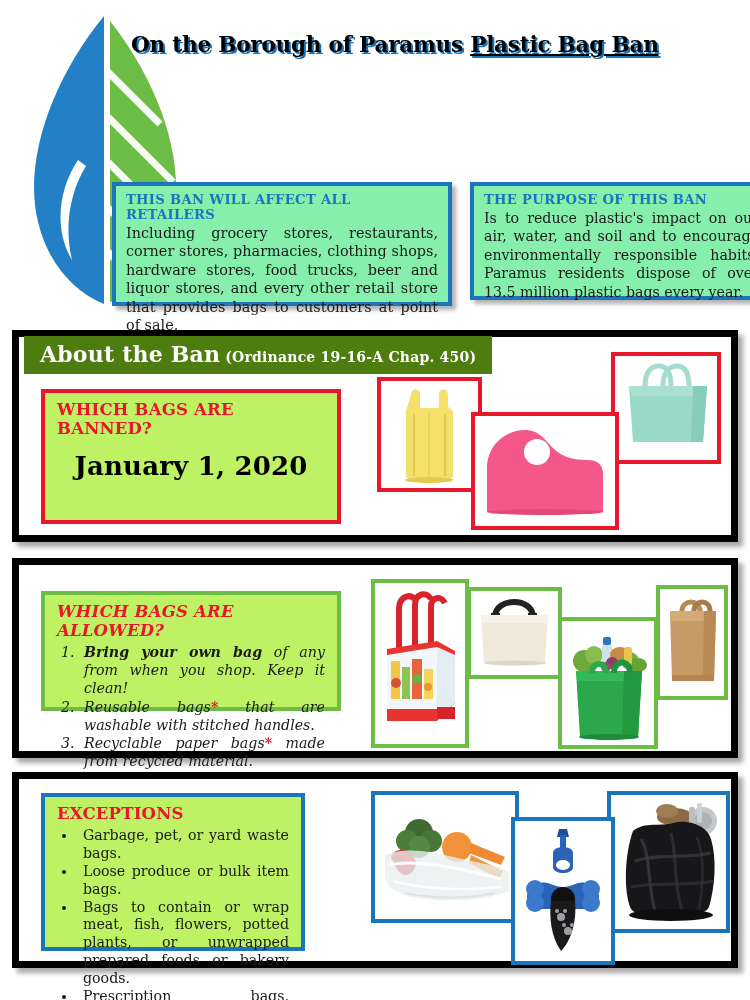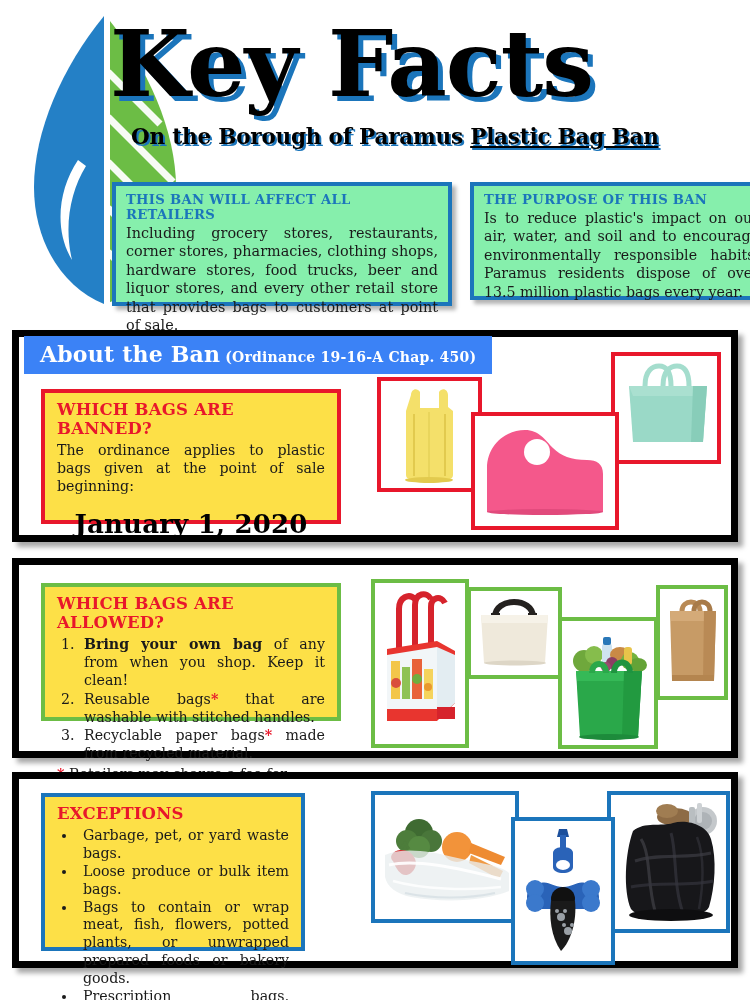--- a/index.html
+++ b/index.html
@@ -253,7 +253,6 @@
   </div>
 
   <div class="title-wrap">
-    <div class="title-main">Key Facts</div>
     <div class="title-sub"><span>On the Borough of Paramus </span><span class="underlined">Plastic Bag Ban</span></div>
   </div>
 

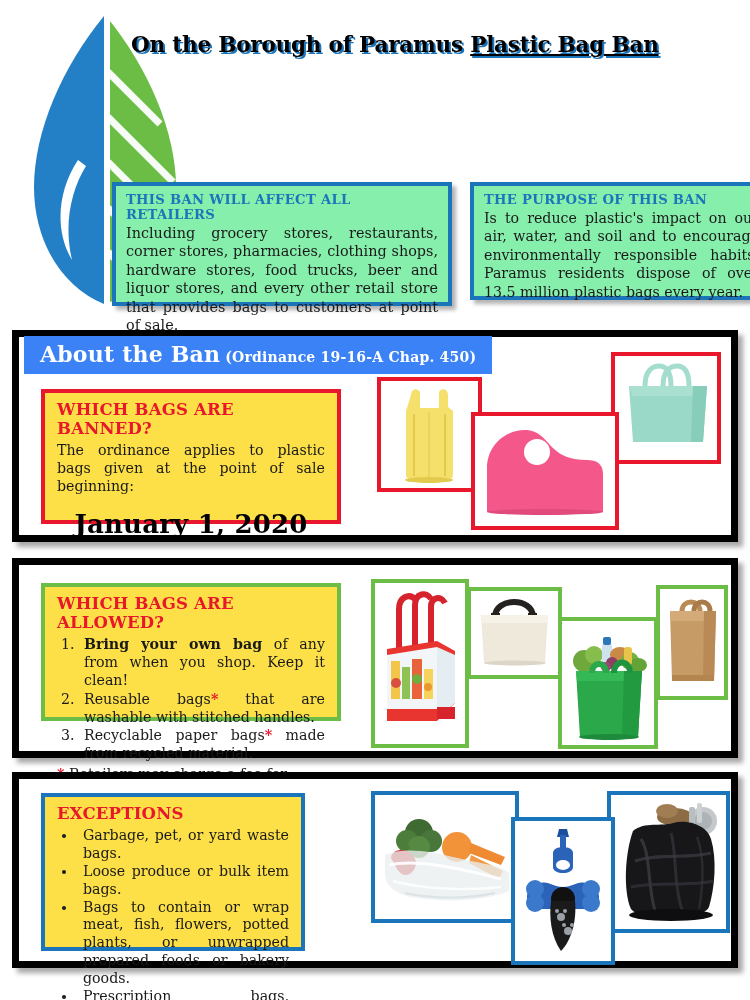--- a/index.html
+++ b/index.html
@@ -108,7 +108,7 @@
     position: absolute;
     left: 24px;
     top: 336px;
-    background: #3b82f6;
+    background: #4d7c0f;
     color: #ffffff;
     padding: 5px 16px 7px 16px;
     z-index: 5;

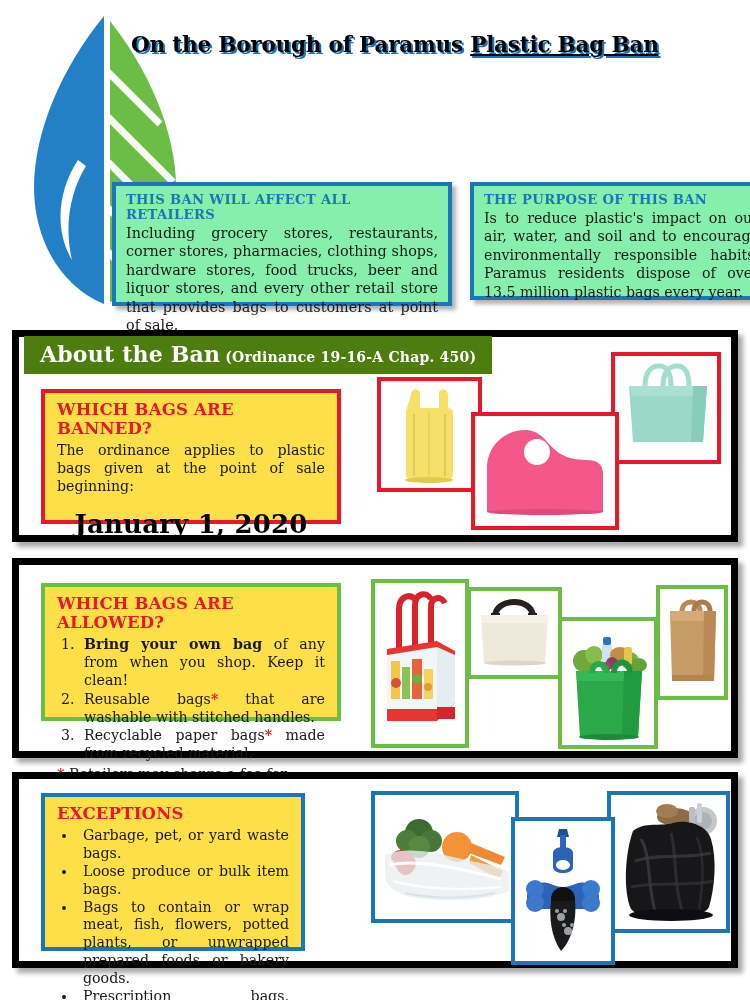--- a/index.html
+++ b/index.html
@@ -130,7 +130,7 @@
   
   .card {
     position: absolute;
-    background: #fde047;
+    background: #bef264;
     box-sizing: border-box;
     padding: 7px 12px 9px 12px;
   }

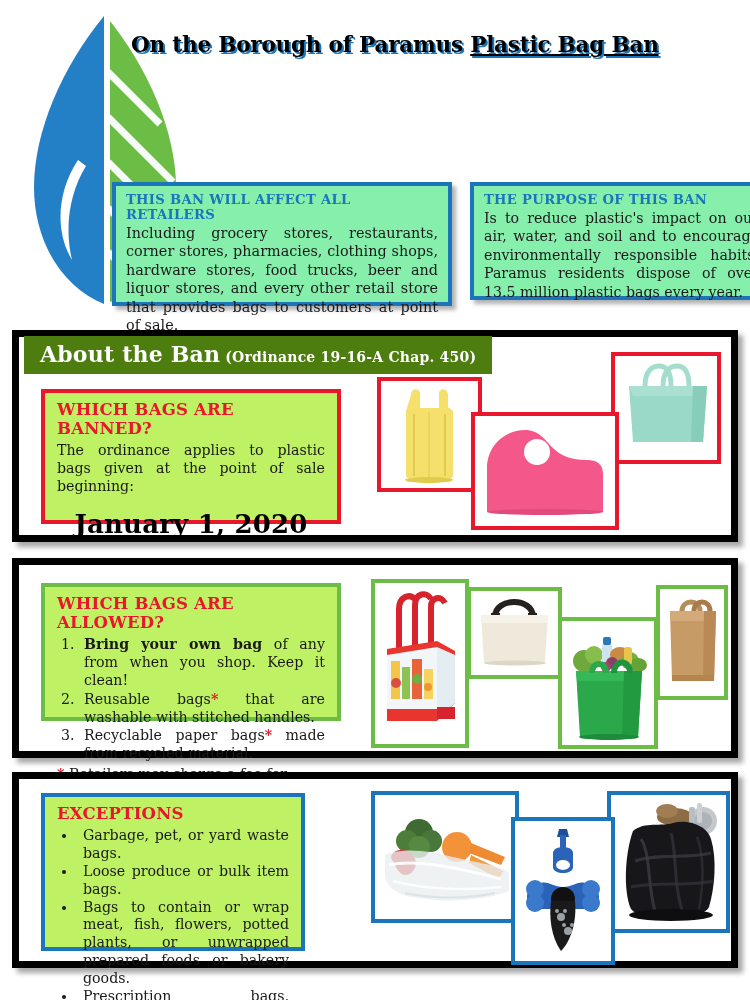--- a/index.html
+++ b/index.html
@@ -271,7 +271,6 @@
 
   <div class="card red" id="card-banned">
     <h3>WHICH BAGS ARE BANNED?</h3>
-    <p>The ordinance applies to plastic bags given at the point of sale beginning:</p>
     <div class="bigdate">January 1, 2020</div>
   </div>
 

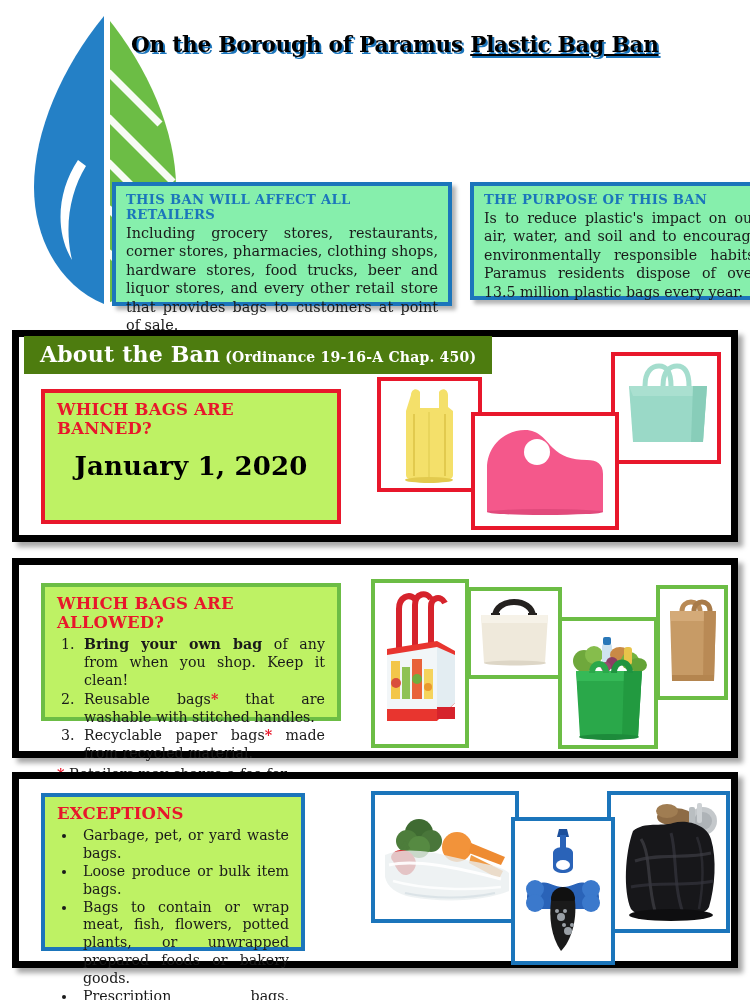--- a/index.html
+++ b/index.html
@@ -166,7 +166,7 @@
     letter-spacing: 0.2px;
   }
 
-  #card-allowed { left: 22px; top: 18px; width: 300px; height: 138px; }
+  #card-allowed { left: 22px; top: 26px; width: 300px; height: 120px; font-style: italic; }
   ol.allowed-list {
     margin: 2px 0 0 0;
     padding-left: 22px;

